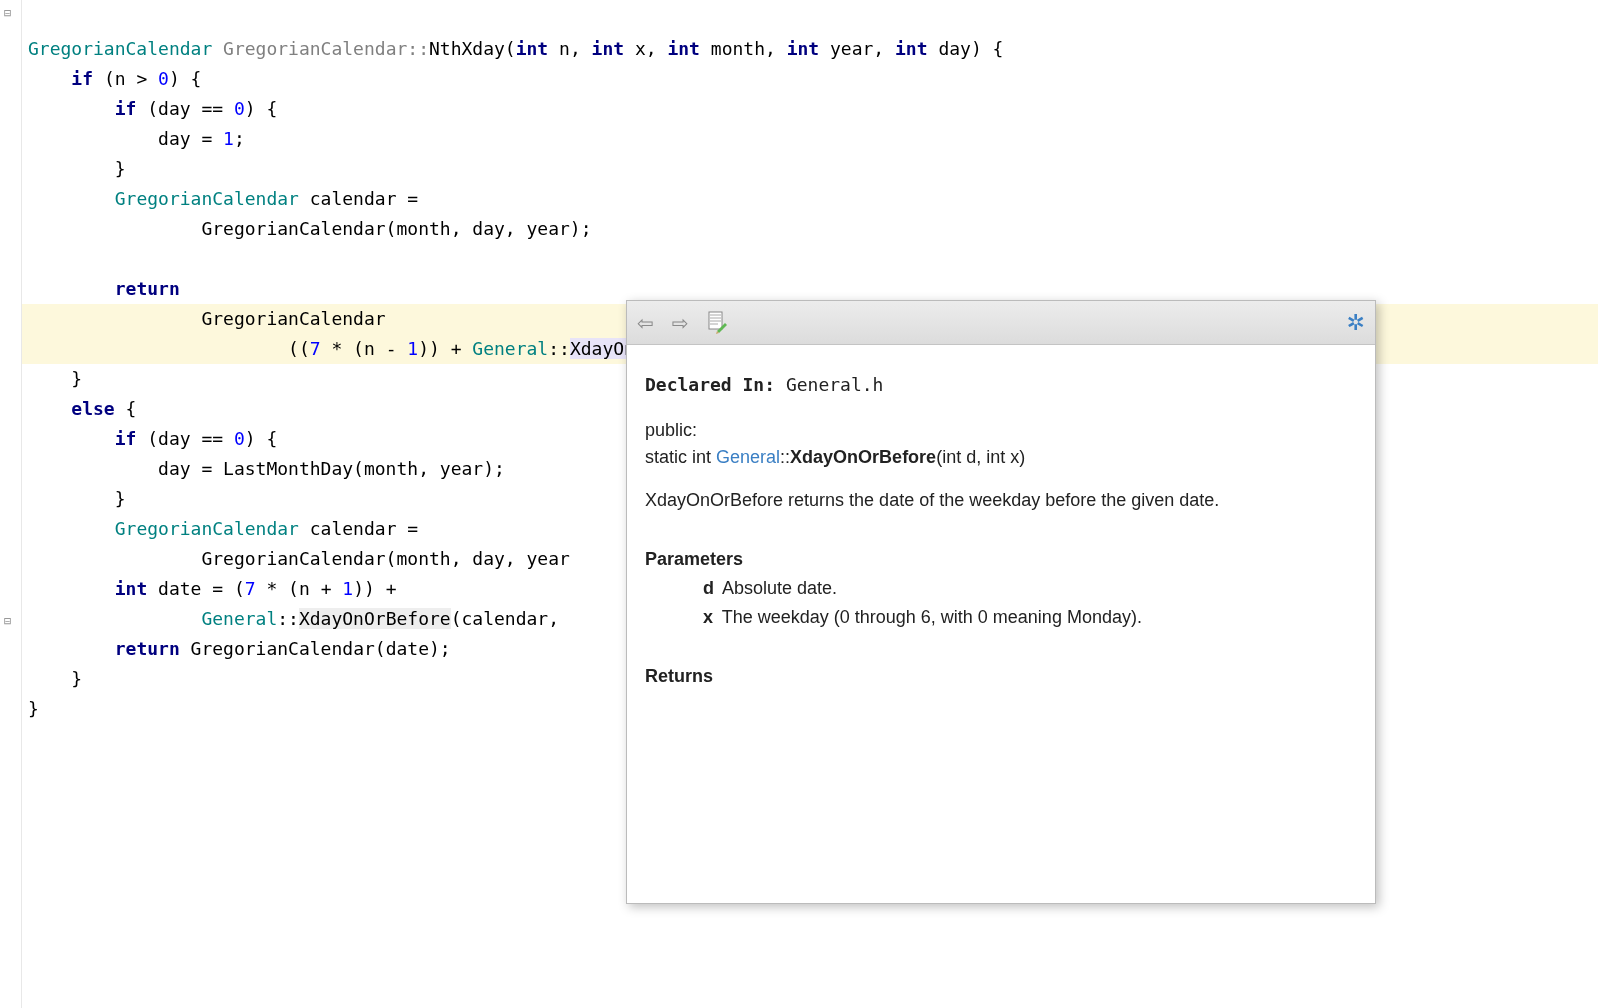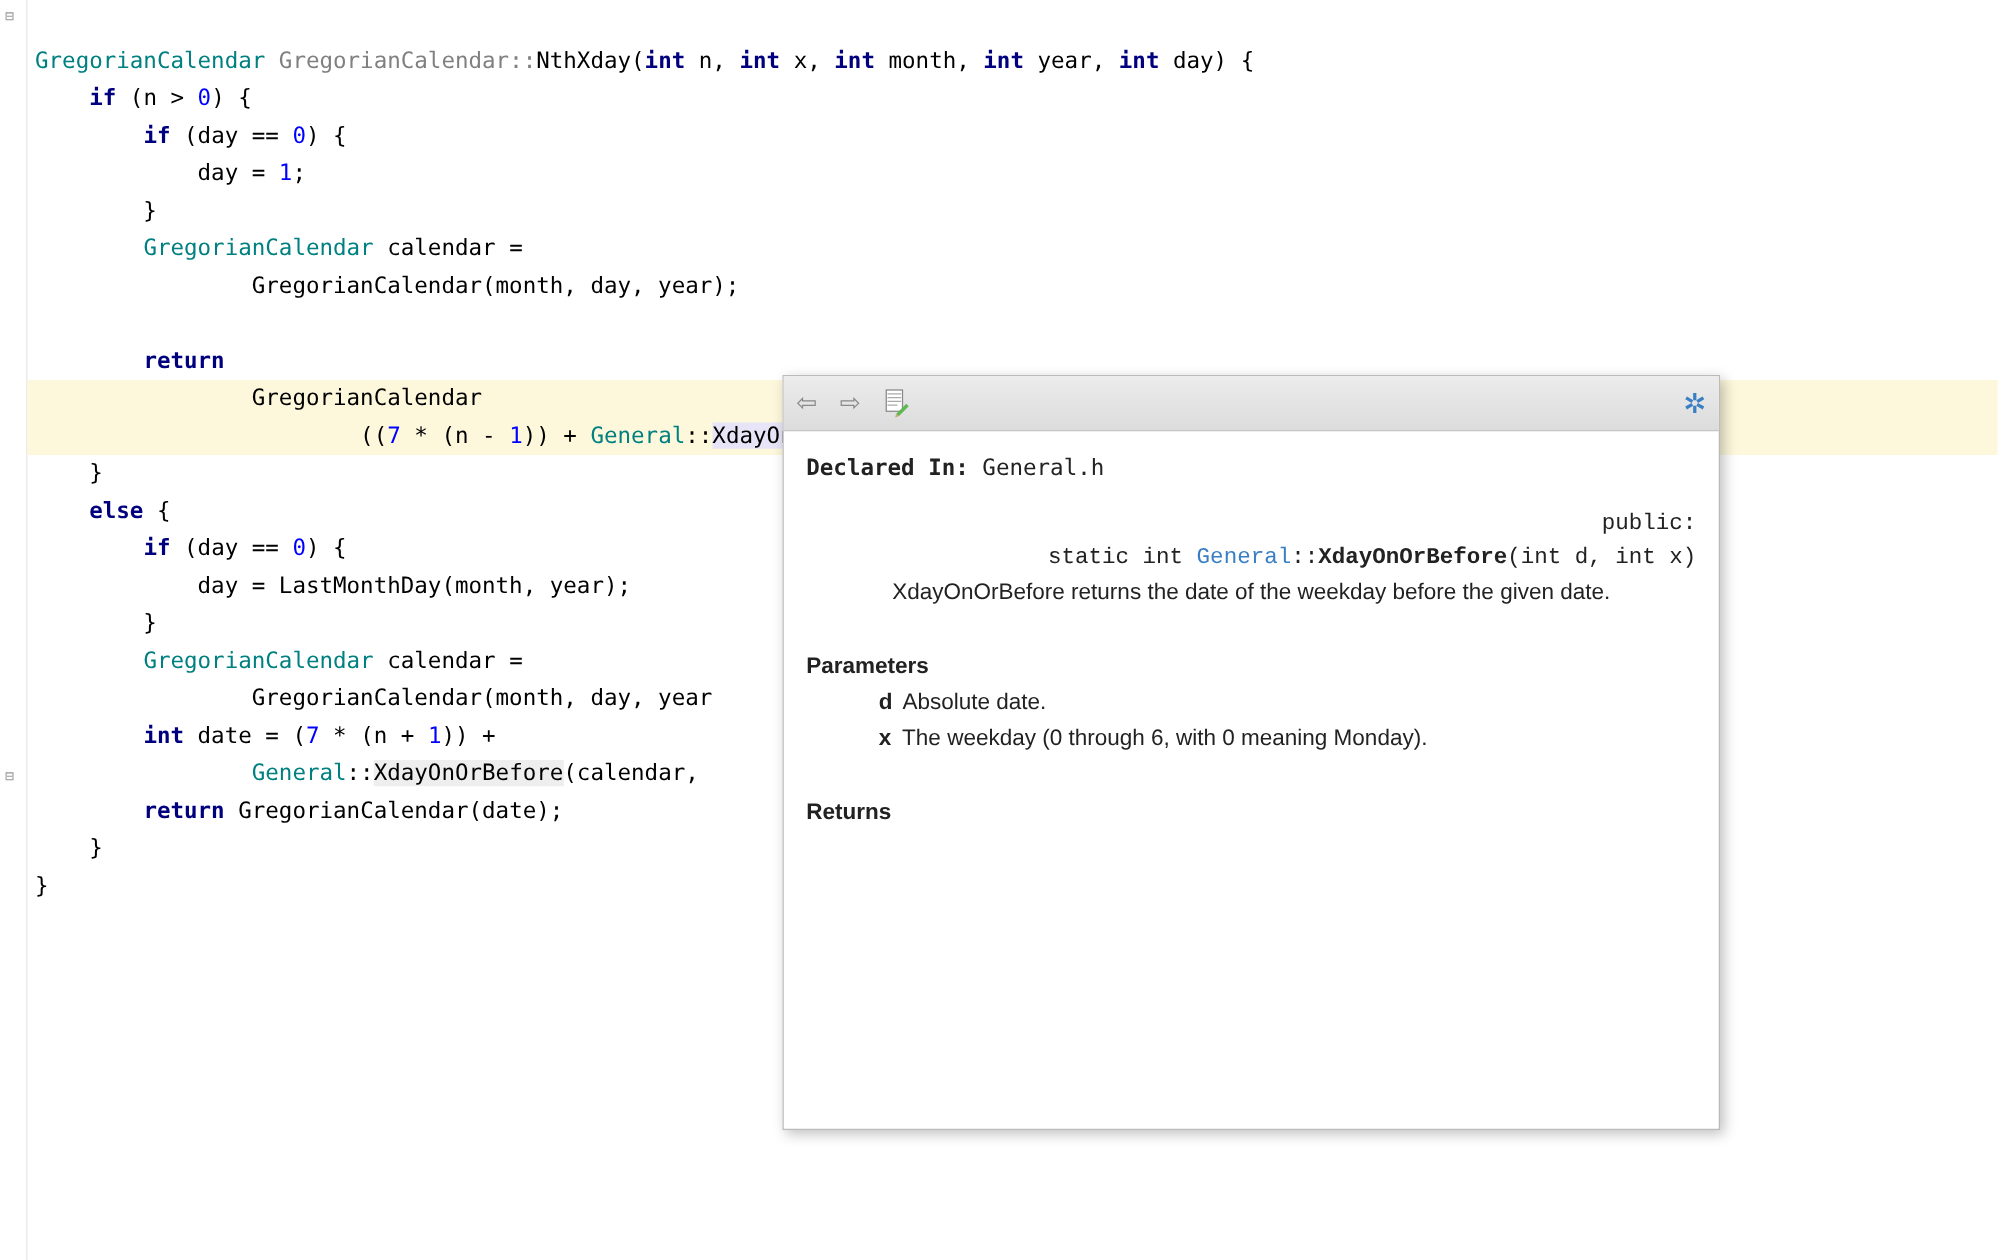--- a/index.html
+++ b/index.html
@@ -95,7 +95,7 @@
       cursor: pointer;
     }
     .tooltip-body {
-      padding: 16px 18px;
+      padding: 26px 18px;
       line-height: 1.5;
     }
     .decl-label { font-weight: bold; font-family: "Menlo", monospace; }

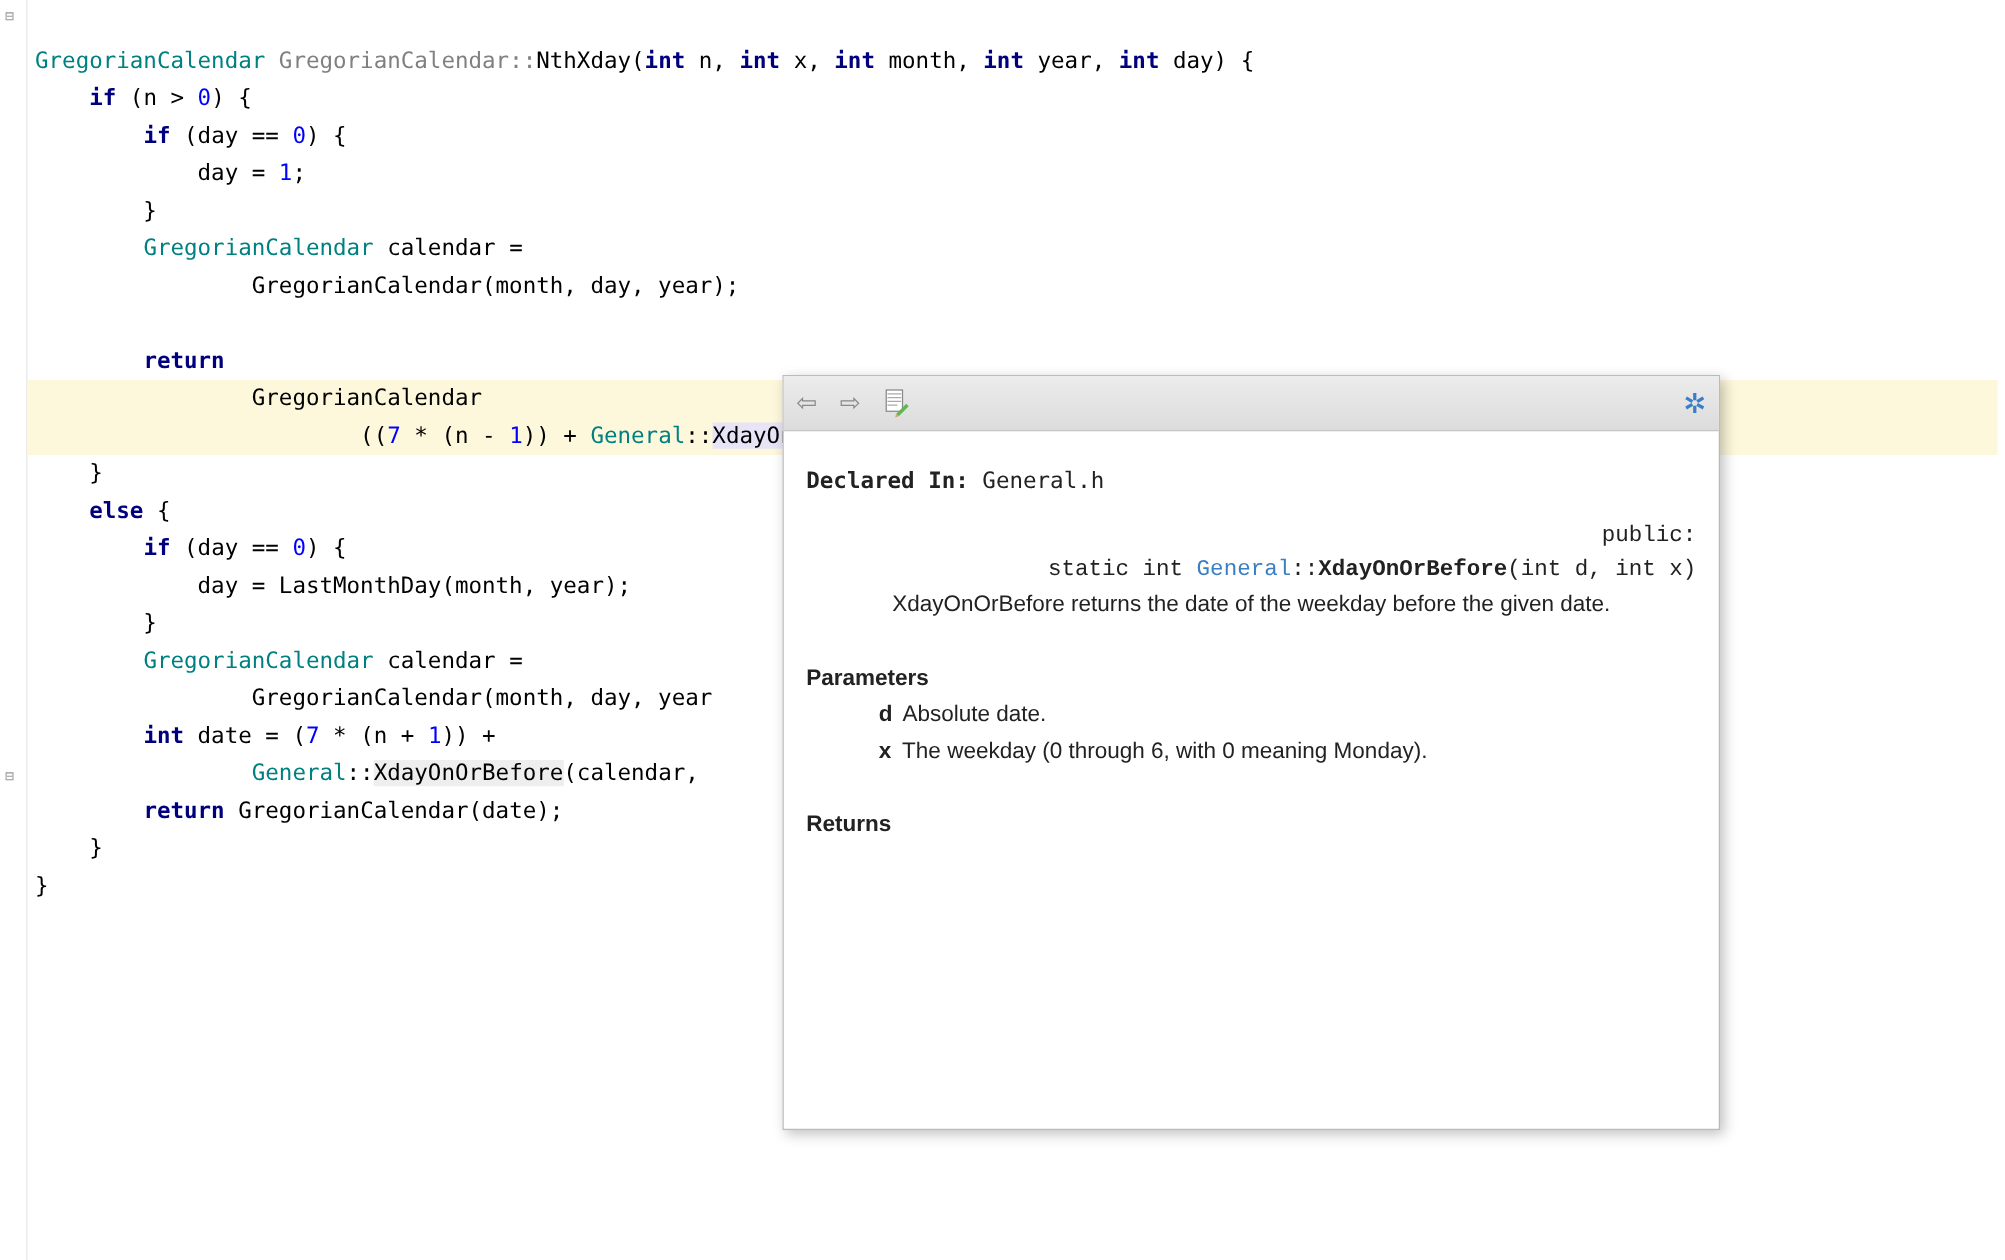--- a/index.html
+++ b/index.html
@@ -100,7 +100,7 @@
     }
     .decl-label { font-weight: bold; font-family: "Menlo", monospace; }
     .decl-file { font-family: "Menlo", monospace; }
-    .sig { font-family: Liberation Mono, monospace; margin-top: 18px; text-align: right; }
+    .sig { font-family: Liberation Sans, sans-serif; margin-top: 18px; }
     .sig .cls { color: #3a7fc4; }
     .sig .method { font-weight: bold; }
     .desc { margin-top: 0; text-align: center; }

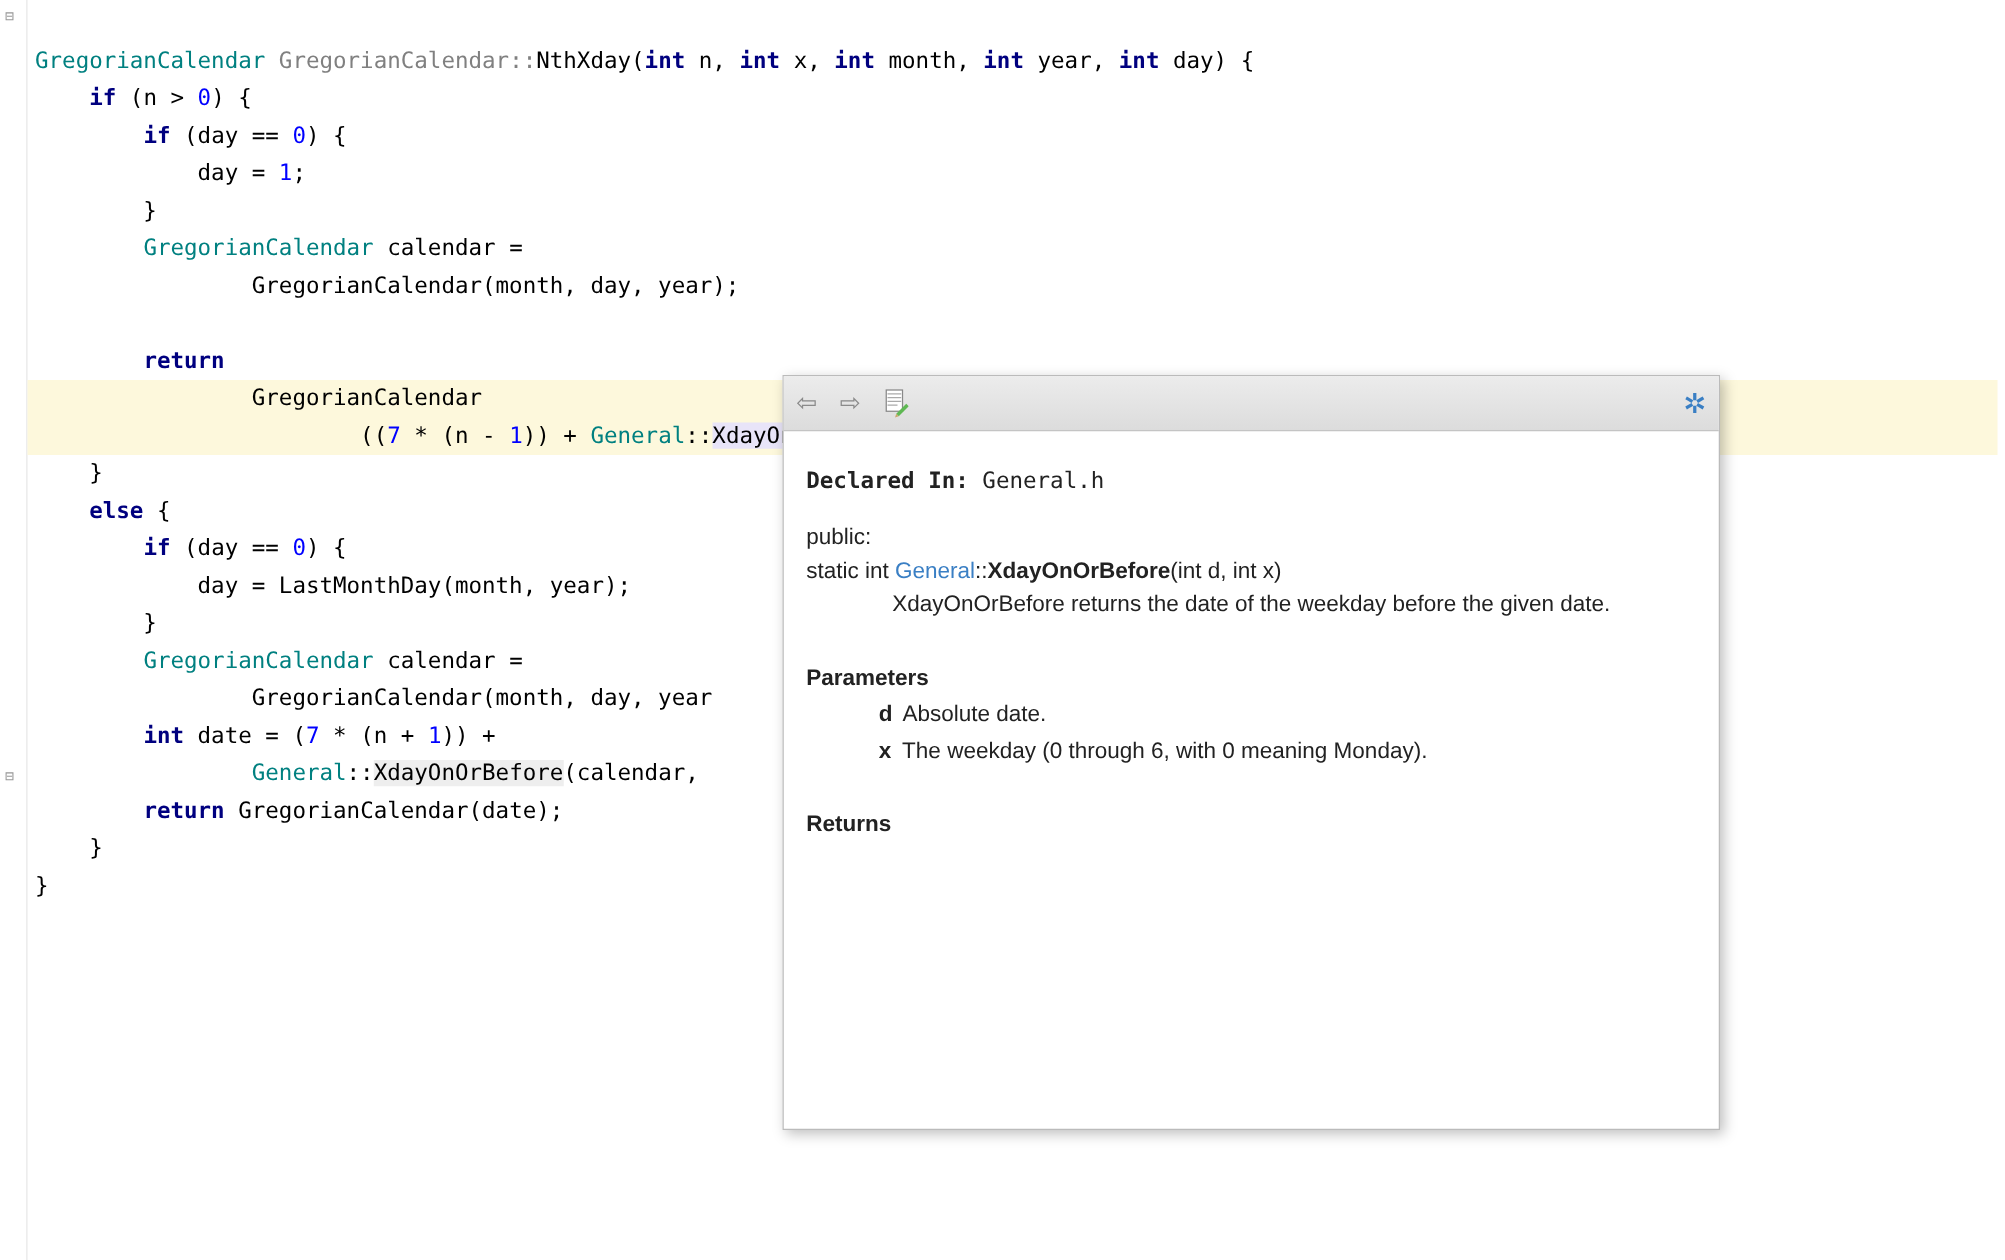--- a/index.html
+++ b/index.html
@@ -103,7 +103,7 @@
     .sig { font-family: Liberation Sans, sans-serif; margin-top: 18px; }
     .sig .cls { color: #3a7fc4; }
     .sig .method { font-weight: bold; }
-    .desc { margin-top: 0; text-align: center; }
+    .desc { margin-top: 16px; }
     .section-h { font-weight: bold; margin-top: 32px; }
     .param-row { margin-left: 58px; margin-top: 2px; }
     .param-row .pn { font-weight: bold; margin-right: 4px; }

